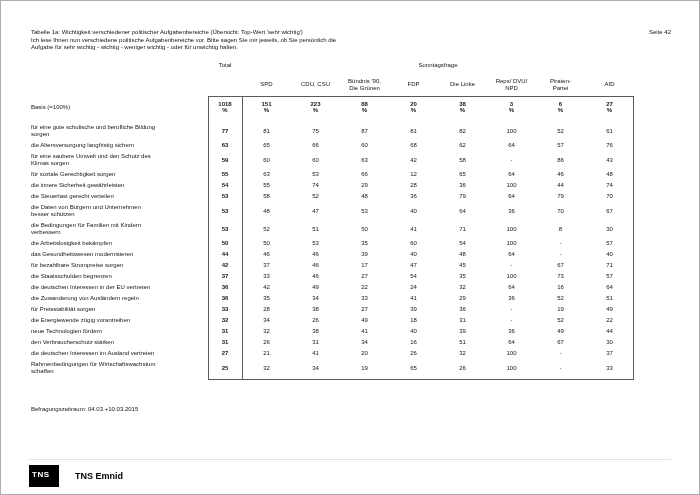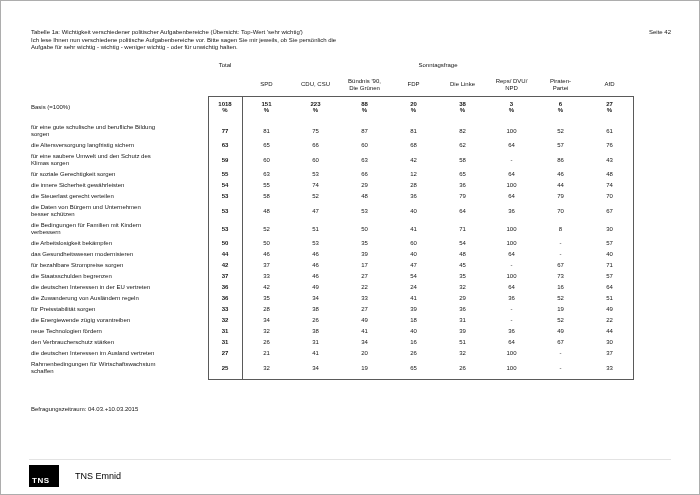--- a/index.html
+++ b/index.html
@@ -46,7 +46,7 @@
   .logo {
     width:30px; height:22px; background:#000; color:#fff;
     display:flex; align-items:flex-end; justify-content:flex-start;
-    font-weight:bold; font-size:8px; padding:2px 3px; letter-spacing:0.5px;
+    font-weight:bold; font-size:8px; padding:8px 3px; letter-spacing:0.5px;
   }
   .brand { margin-left:16px; font-weight:normal; font-size:9px; color:#000; }
 </style>

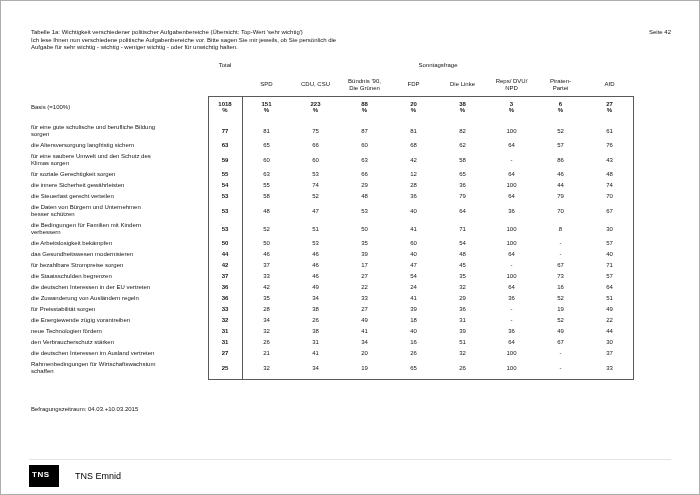--- a/index.html
+++ b/index.html
@@ -48,7 +48,7 @@
     display:flex; align-items:flex-end; justify-content:flex-start;
     font-weight:bold; font-size:8px; padding:8px 3px; letter-spacing:0.5px;
   }
-  .brand { margin-left:16px; font-weight:normal; font-size:9px; color:#000; }
+  .brand { margin-left:16px; font-weight:bold; font-size:9px; color:#000; }
 </style>
 </head>
 <body>

